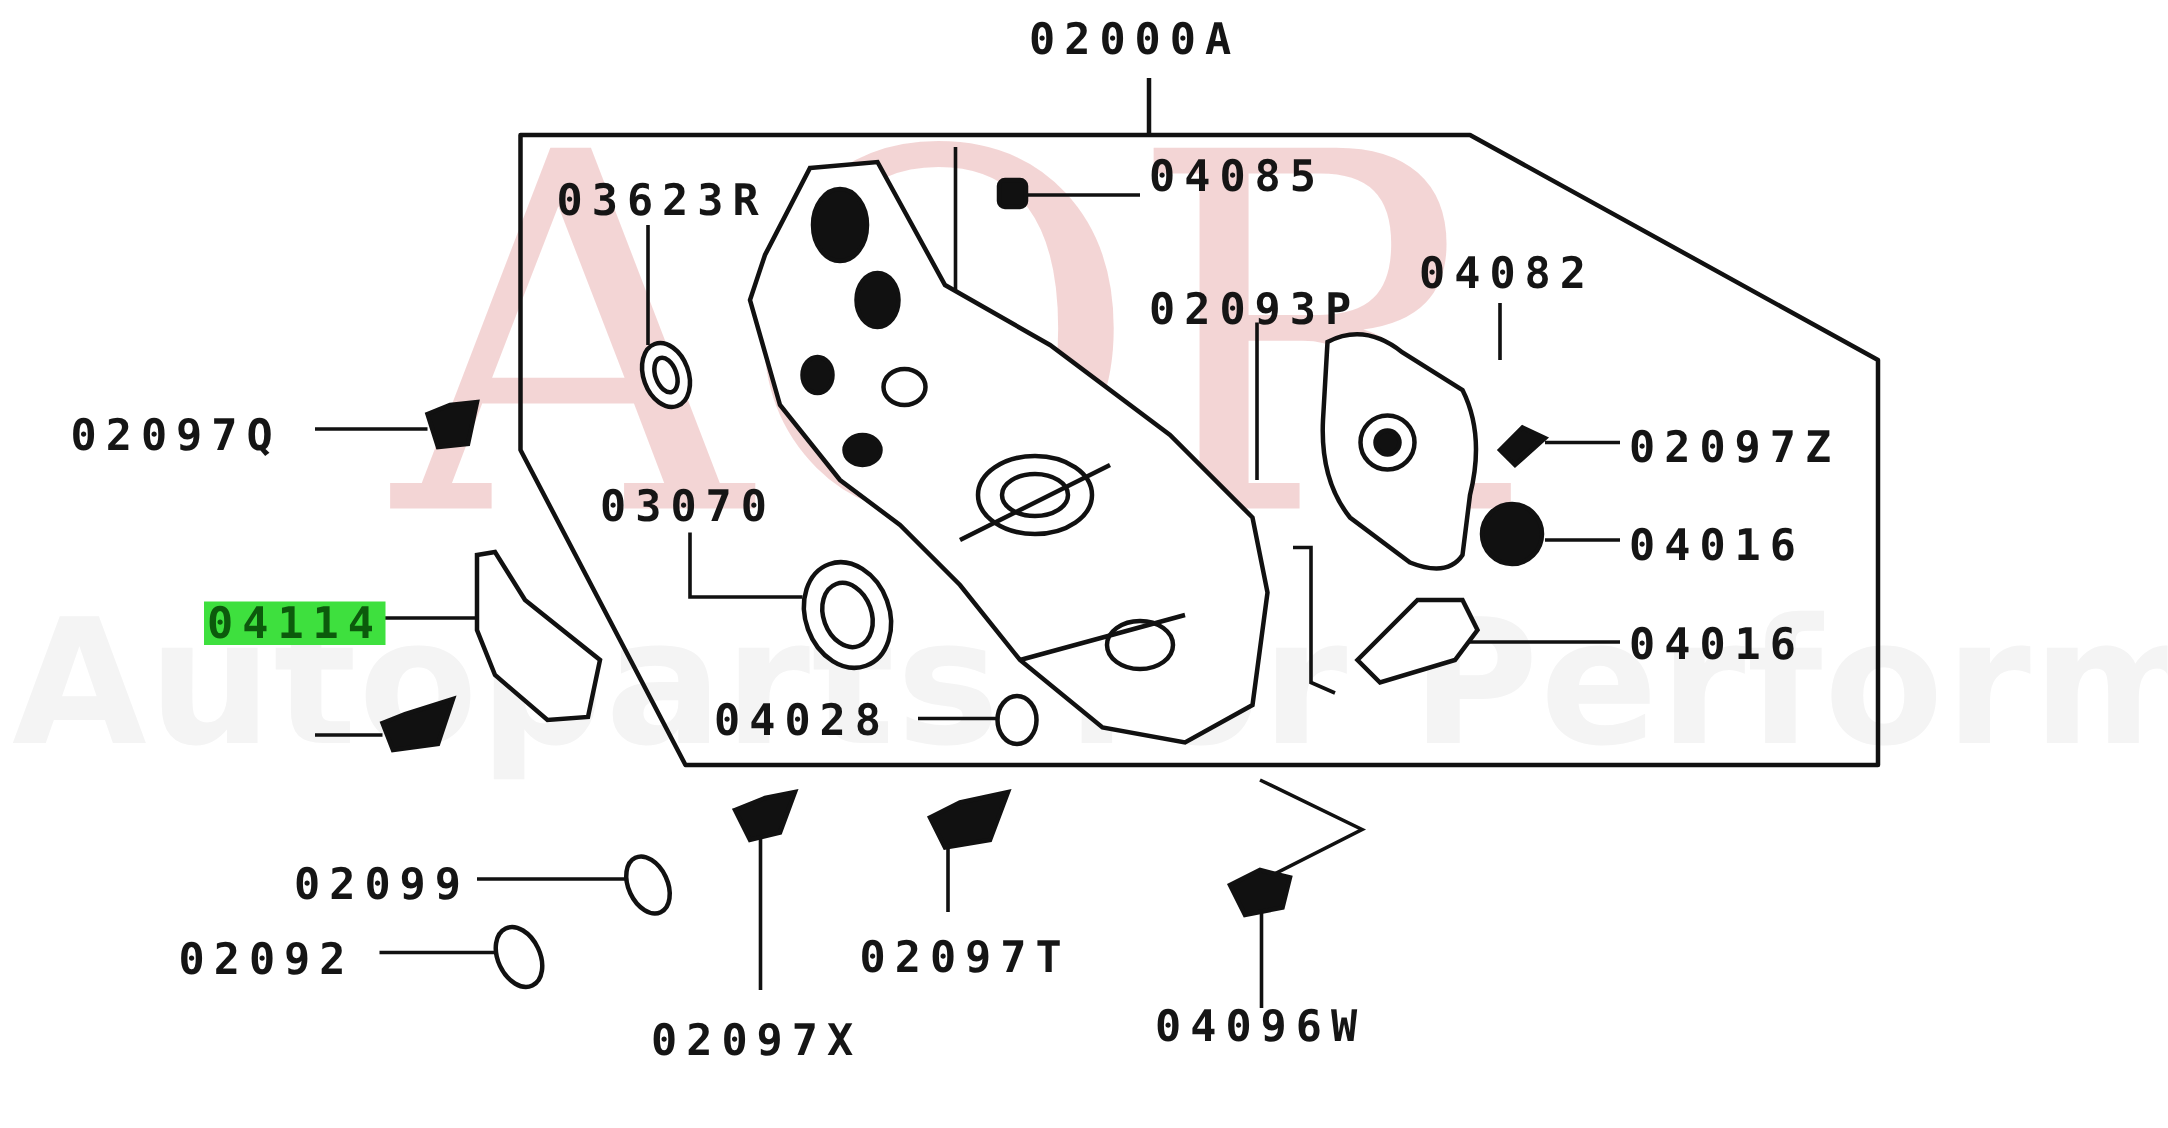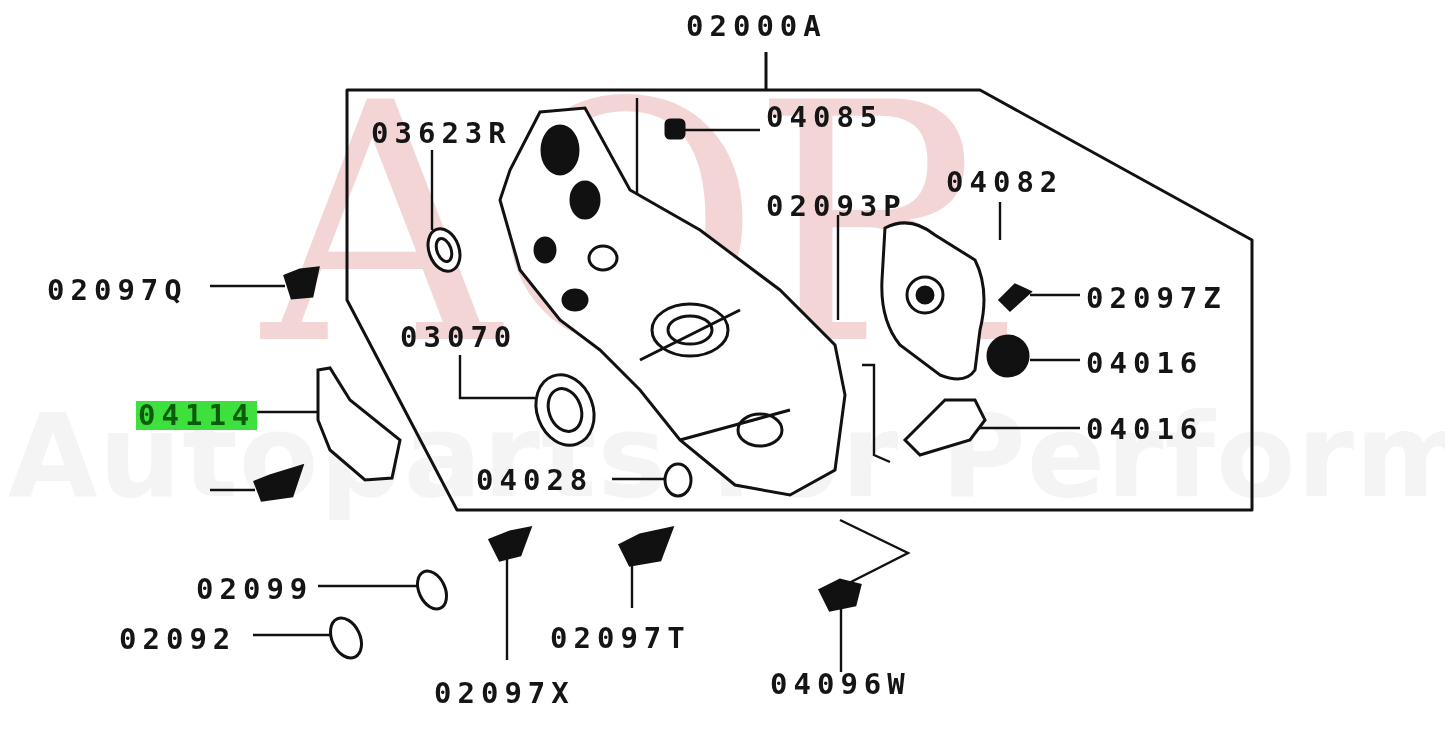--- a/index.html
+++ b/index.html
@@ -105,7 +105,7 @@
   <div class="label" style="left:476px;top:466px">04028</div>
   <div class="label" style="left:196px;top:575px">02099</div>
   <div class="label" style="left:119px;top:625px">02092</div>
-  <div class="label" style="left:550px;top:624px">02097T</div>
+  <div class="label" style="left:573px;top:624px">02097T</div>
   <div class="label" style="left:434px;top:679px">02097X</div>
   <div class="label" style="left:770px;top:670px">04096W</div>
 

